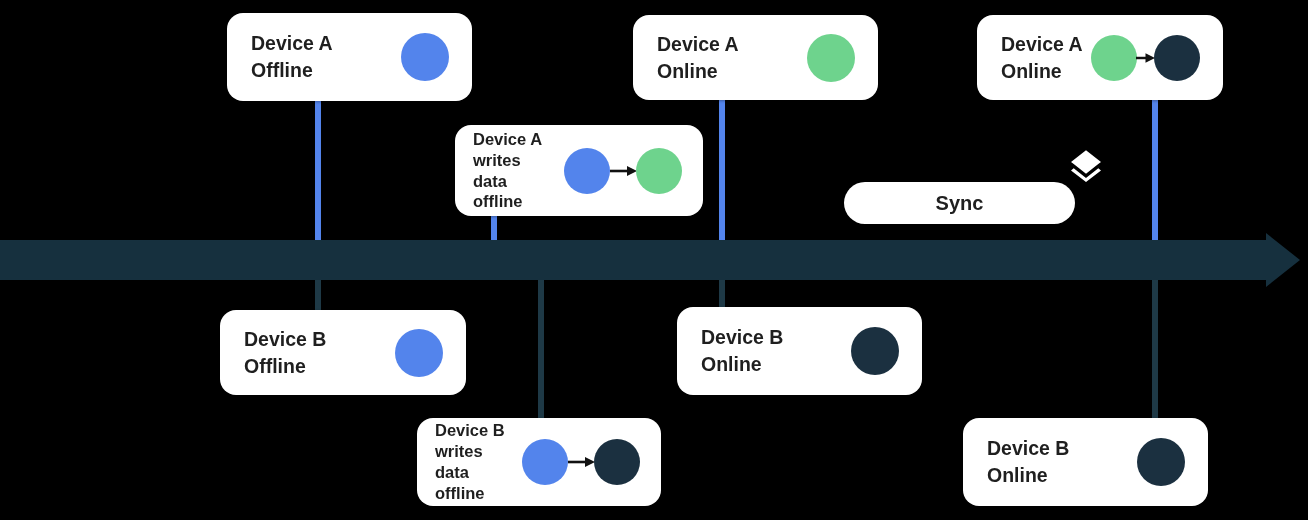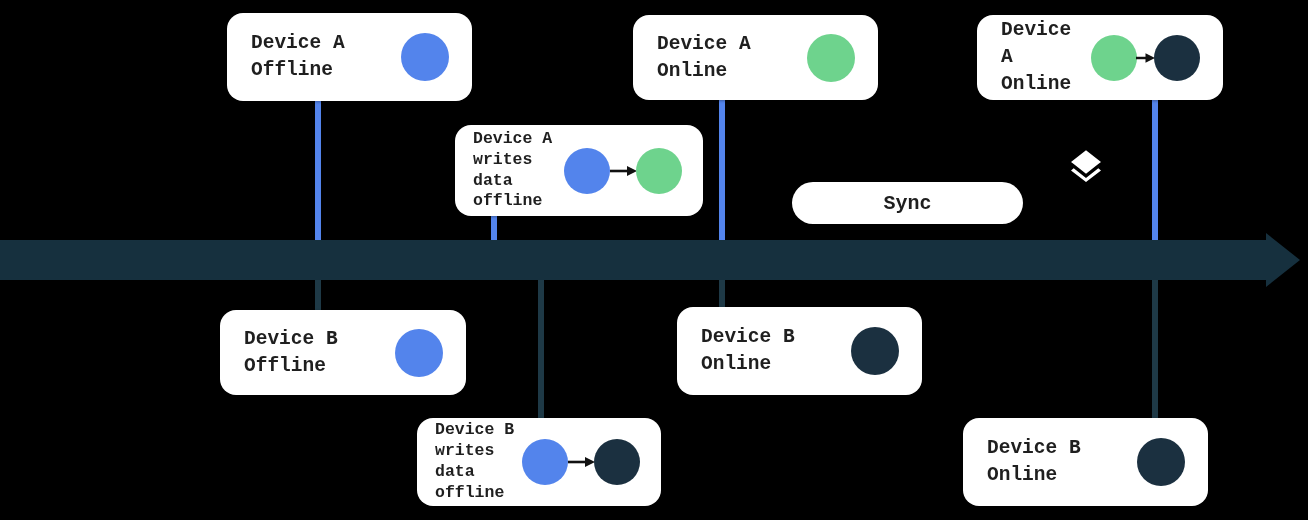--- a/index.html
+++ b/index.html
@@ -9,7 +9,7 @@
   }
   *{margin:0;padding:0;box-sizing:border-box;}
   body{background:#000;font-family:"Liberation Sans",sans-serif;}
-  .stage{position:relative;width:1308px;height:520px;background:var(--bg);overflow:hidden;font-family:Liberation Mono, monospace;}
+  .stage{position:relative;width:1308px;height:520px;background:var(--bg);overflow:hidden;}
 
   .connector{position:absolute;width:6px;}
   .connector.blue{background:var(--blue);}

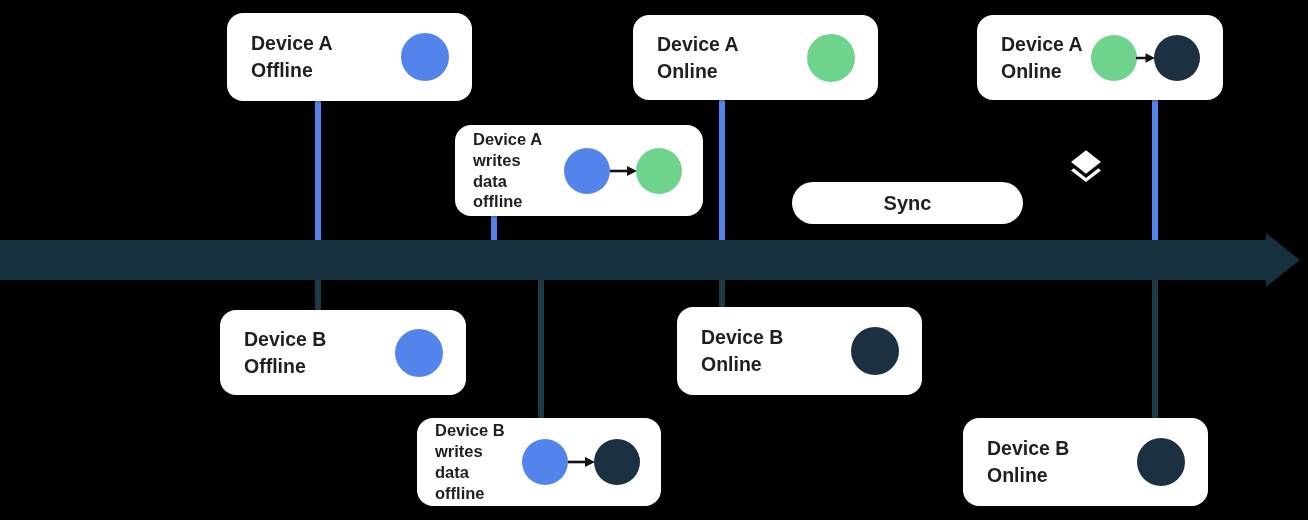--- a/index.html
+++ b/index.html
@@ -37,7 +37,7 @@
   .tight .arrow-svg{width:19px;}
 
   .sync-pill{
-    position:absolute;left:792px;top:182px;width:231px;height:42px;
+    position:absolute;left:844px;top:182px;width:231px;height:42px;
     background:var(--card-bg);border-radius:21px;color:var(--text);
     display:flex;align-items:center;justify-content:center;
     font-size:20px;font-weight:700;

